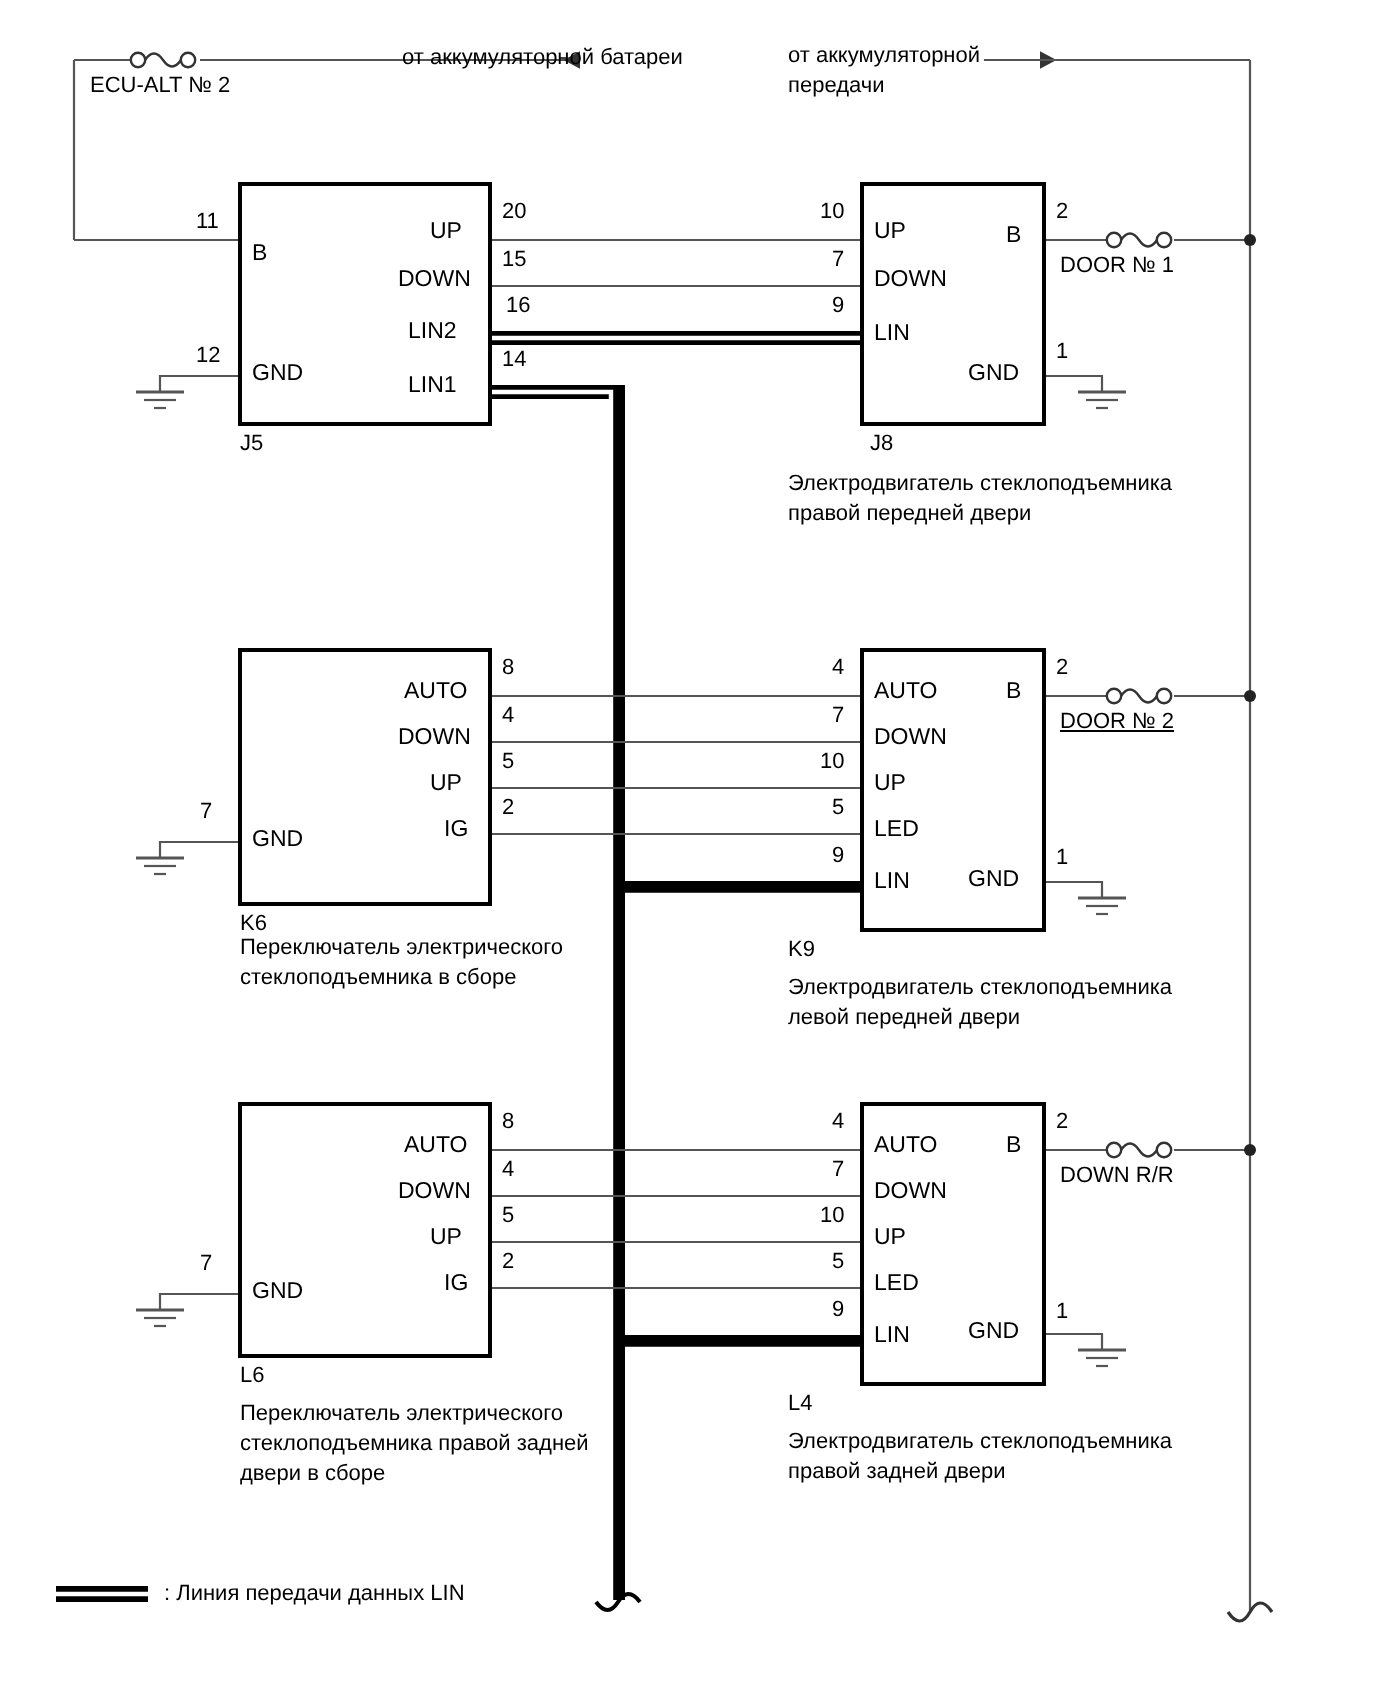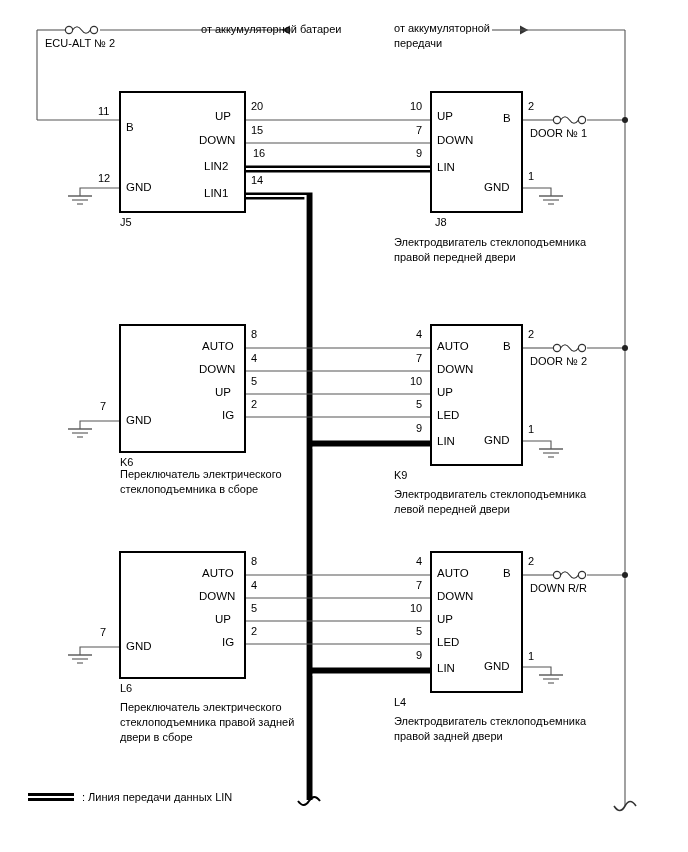--- a/index.html
+++ b/index.html
@@ -175,7 +175,7 @@
 
   <div class="lbl" style="left:45px;top:36px;">ECU-ALT № 2</div>
   <div class="lbl" style="left:530px;top:126px;">DOOR № 1</div>
-  <div class="lbl" style="left:530px;top:354px;">DOOR № 2</div>
+  <div class="lbl" style="left:530px;top:354px;text-decoration:underline;">DOOR № 2</div>
   <div class="lbl" style="left:530px;top:581px;">DOWN R/R</div>
 
   <div class="pin" style="left:98px;top:105px;">11</div>

